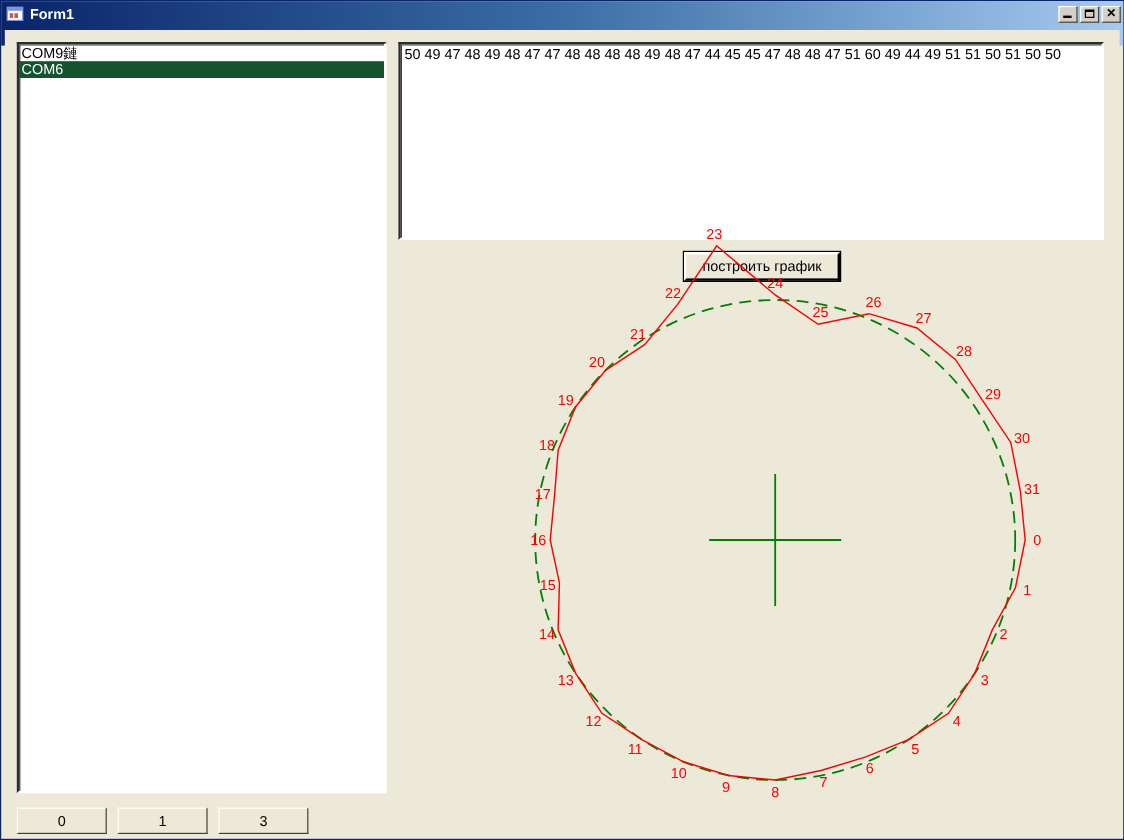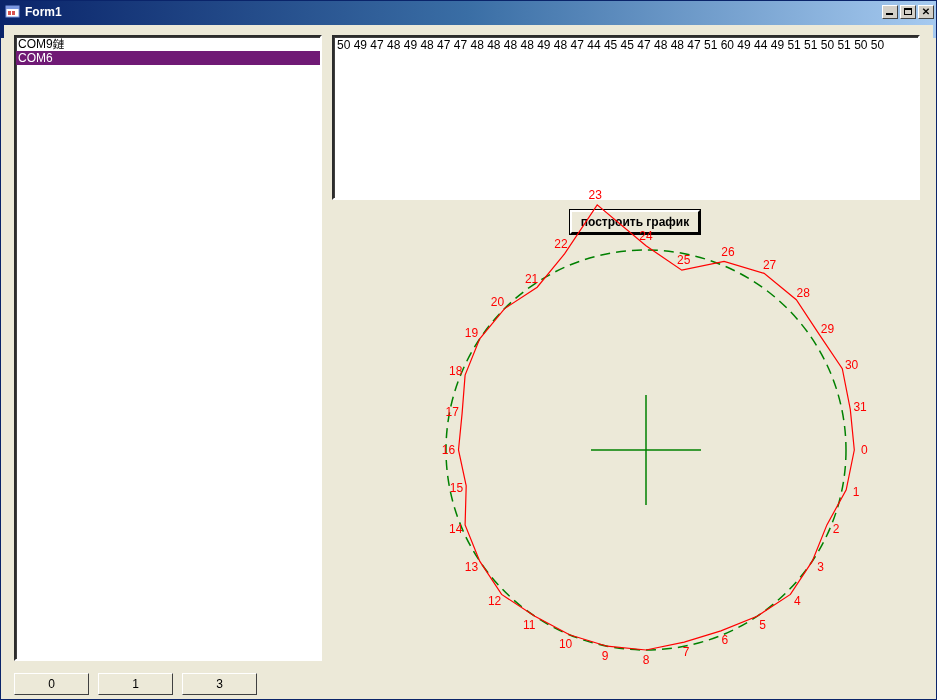--- a/index.html
+++ b/index.html
@@ -85,7 +85,7 @@
     white-space: nowrap;
   }
   .listbox .item.selected {
-    background: #701a75;
+    background: #14532d;
     color: #fff;
   }
 

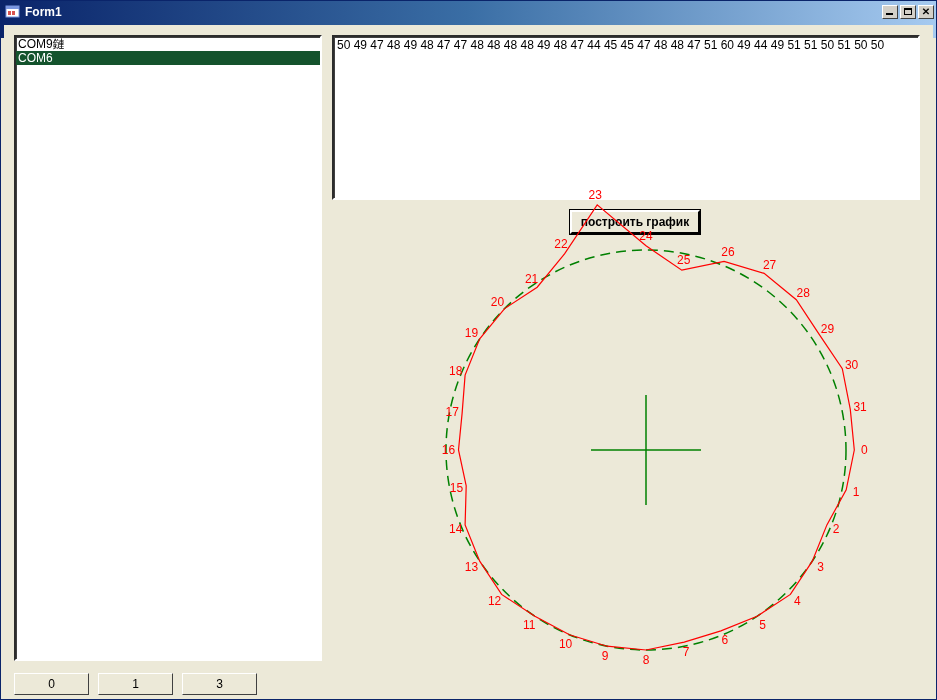--- a/index.html
+++ b/index.html
@@ -117,7 +117,7 @@
     box-sizing: border-box;
     font-size: 12px;
     cursor: default;
-    display:flex; align-items:center; justify-content:center;font-weight:bold;
+    display:flex; align-items:center; justify-content:center;
   }
 
   .bottom-btn {

